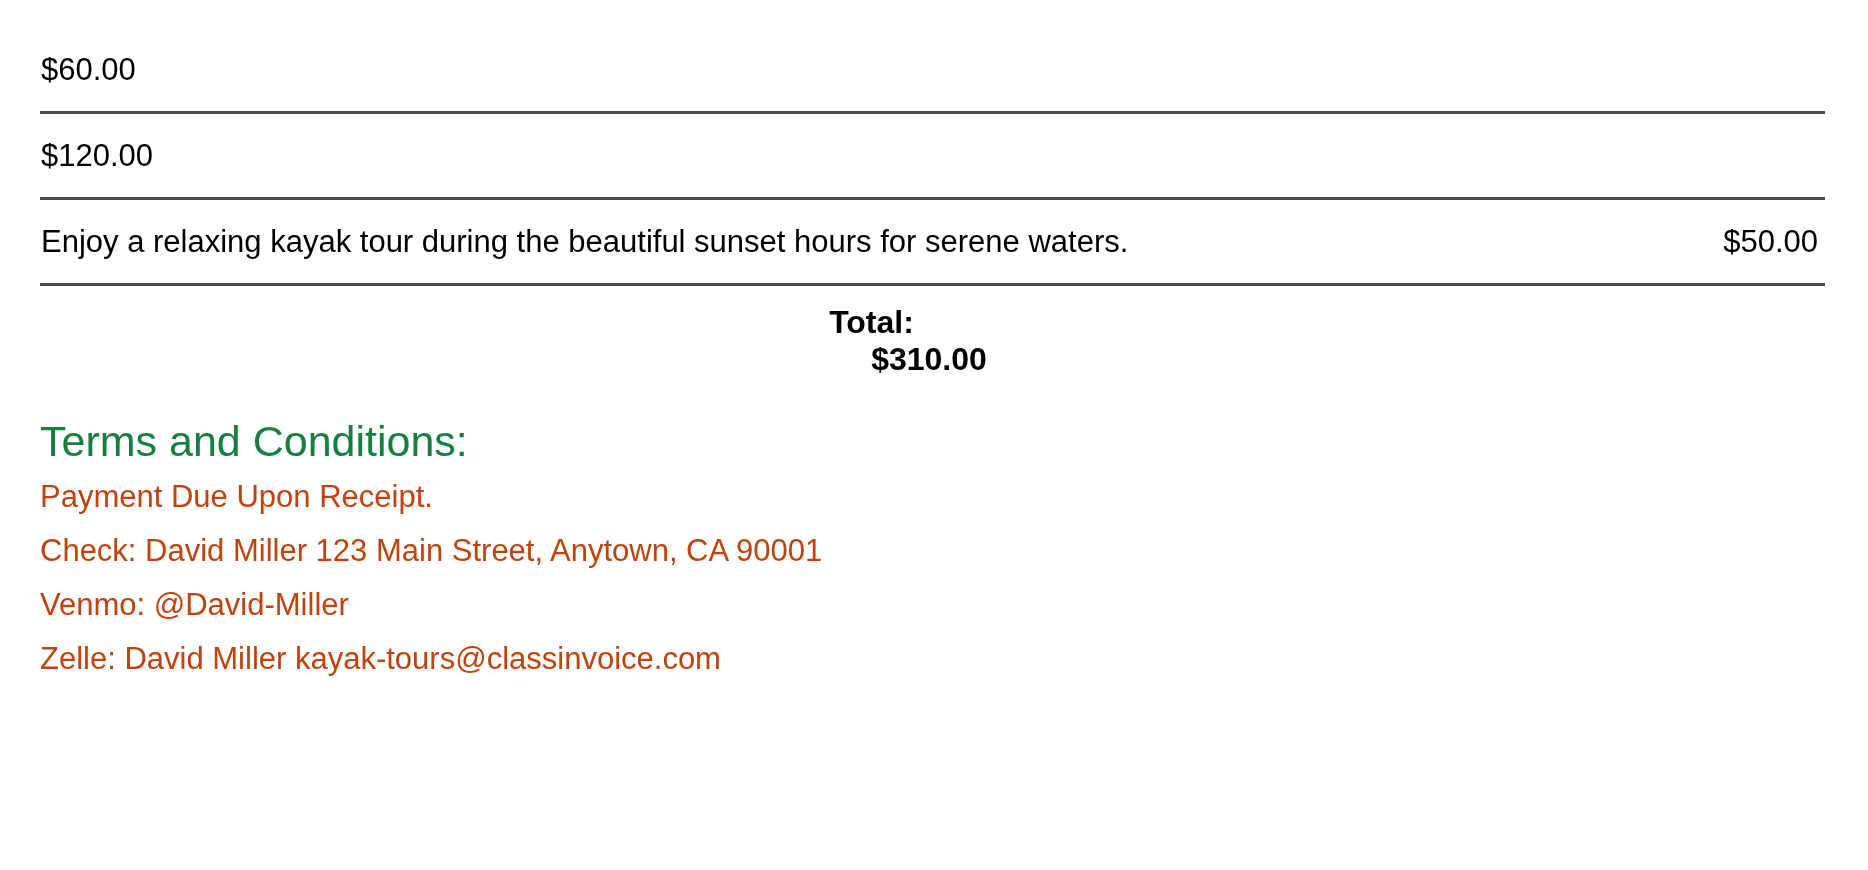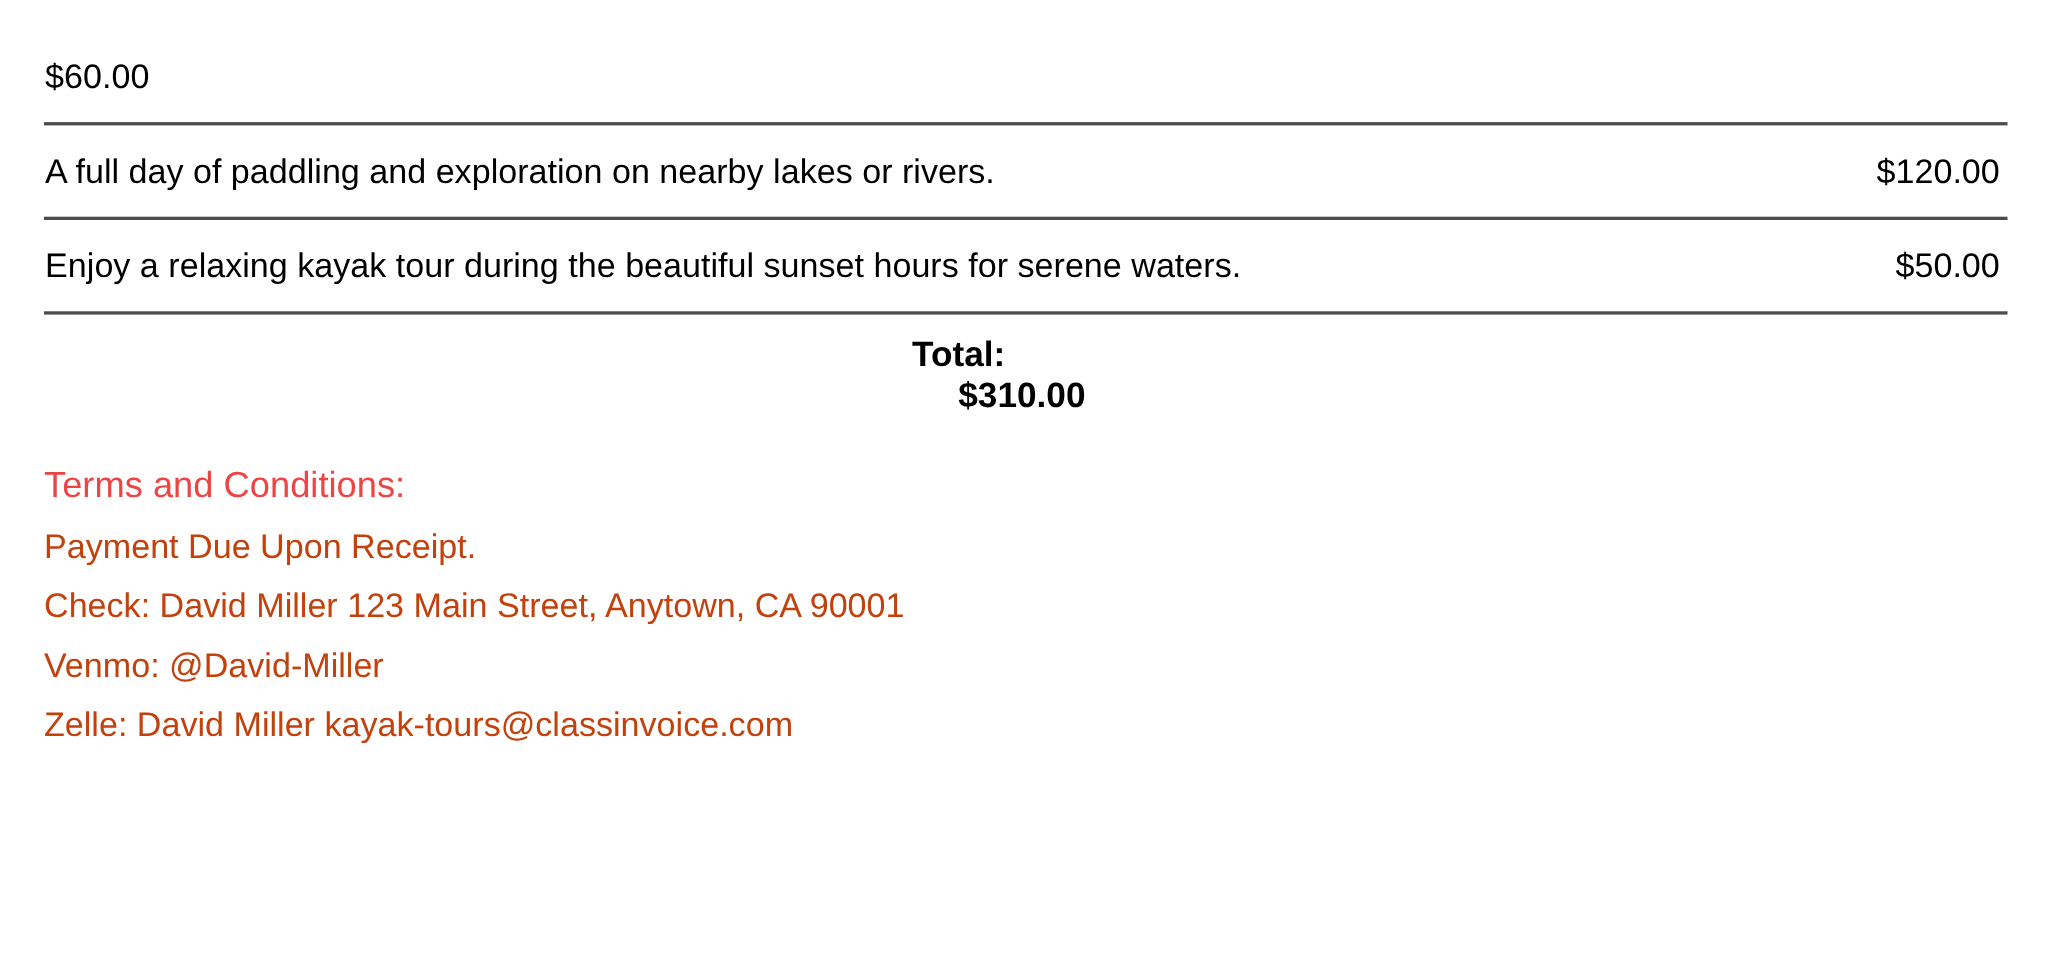--- a/index.html
+++ b/index.html
@@ -79,7 +79,6 @@
     </div>
 
     <div class="table-row">
-      <span class="cell-service">A full day of paddling and exploration on nearby lakes or rivers.</span>
       <span class="cell-price">$120.00</span>
     </div>
 

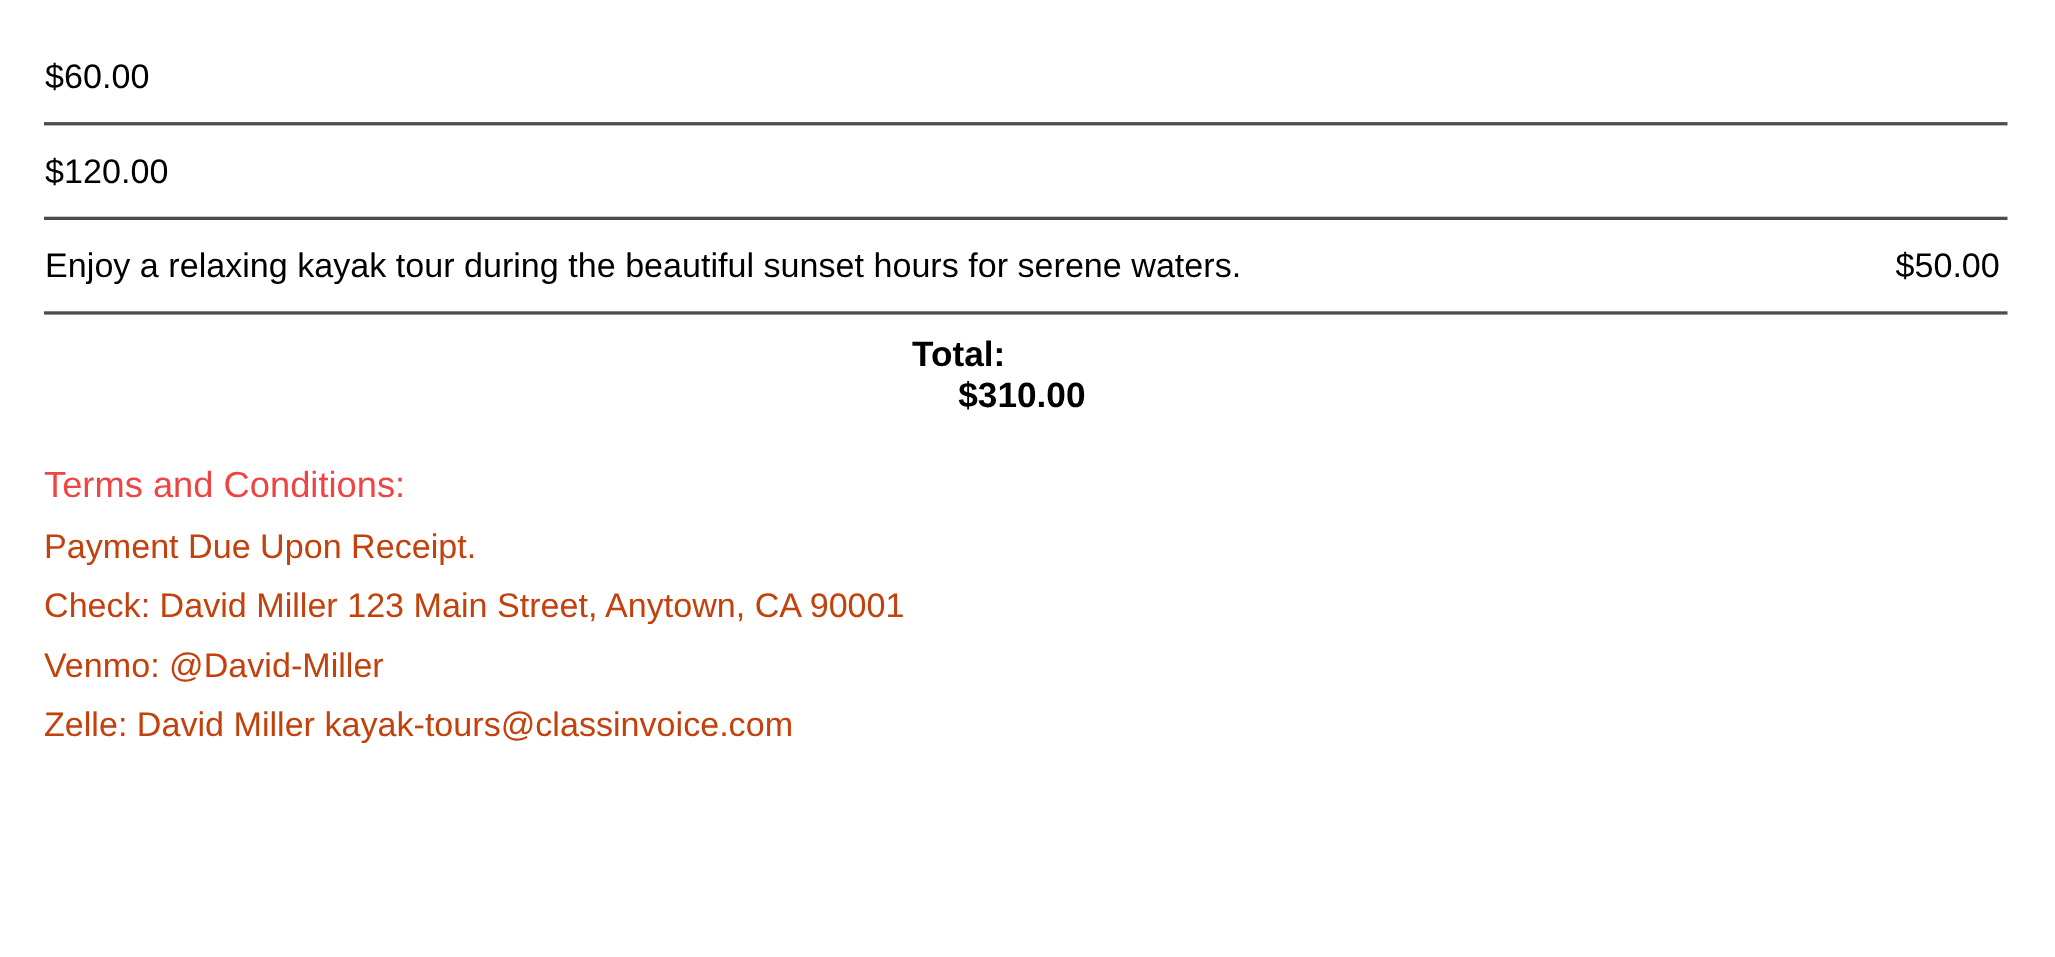--- a/index.html
+++ b/index.html
@@ -60,8 +60,8 @@
     line-height: 54px;
   }
   .terms-heading {
-    color: #ef4444;
-    font-size: 33px;
+    color: #15803d;
+    font-size: 43px;
     line-height: 58px;
   }
   .terms-line { color: #c2410c; }

